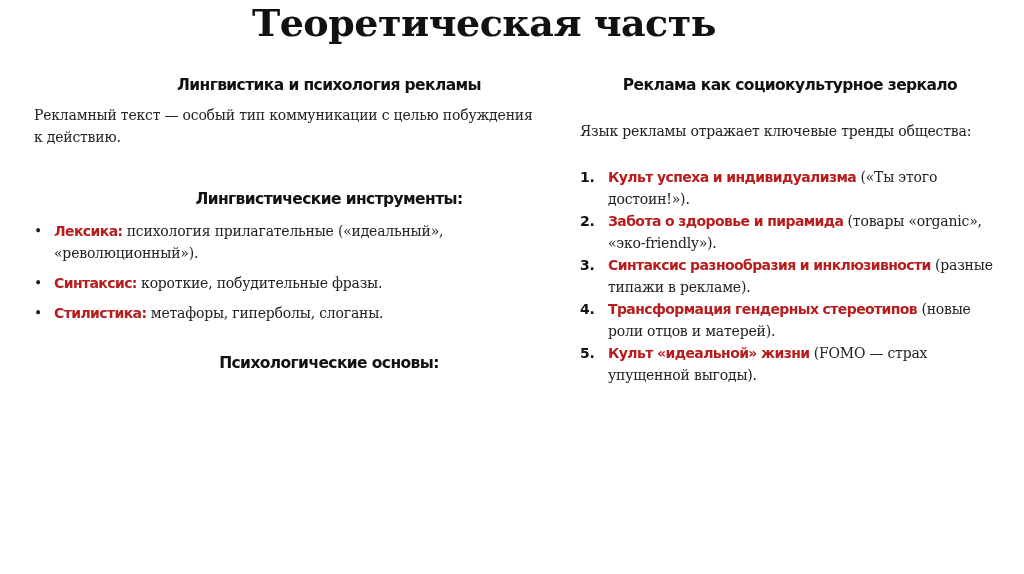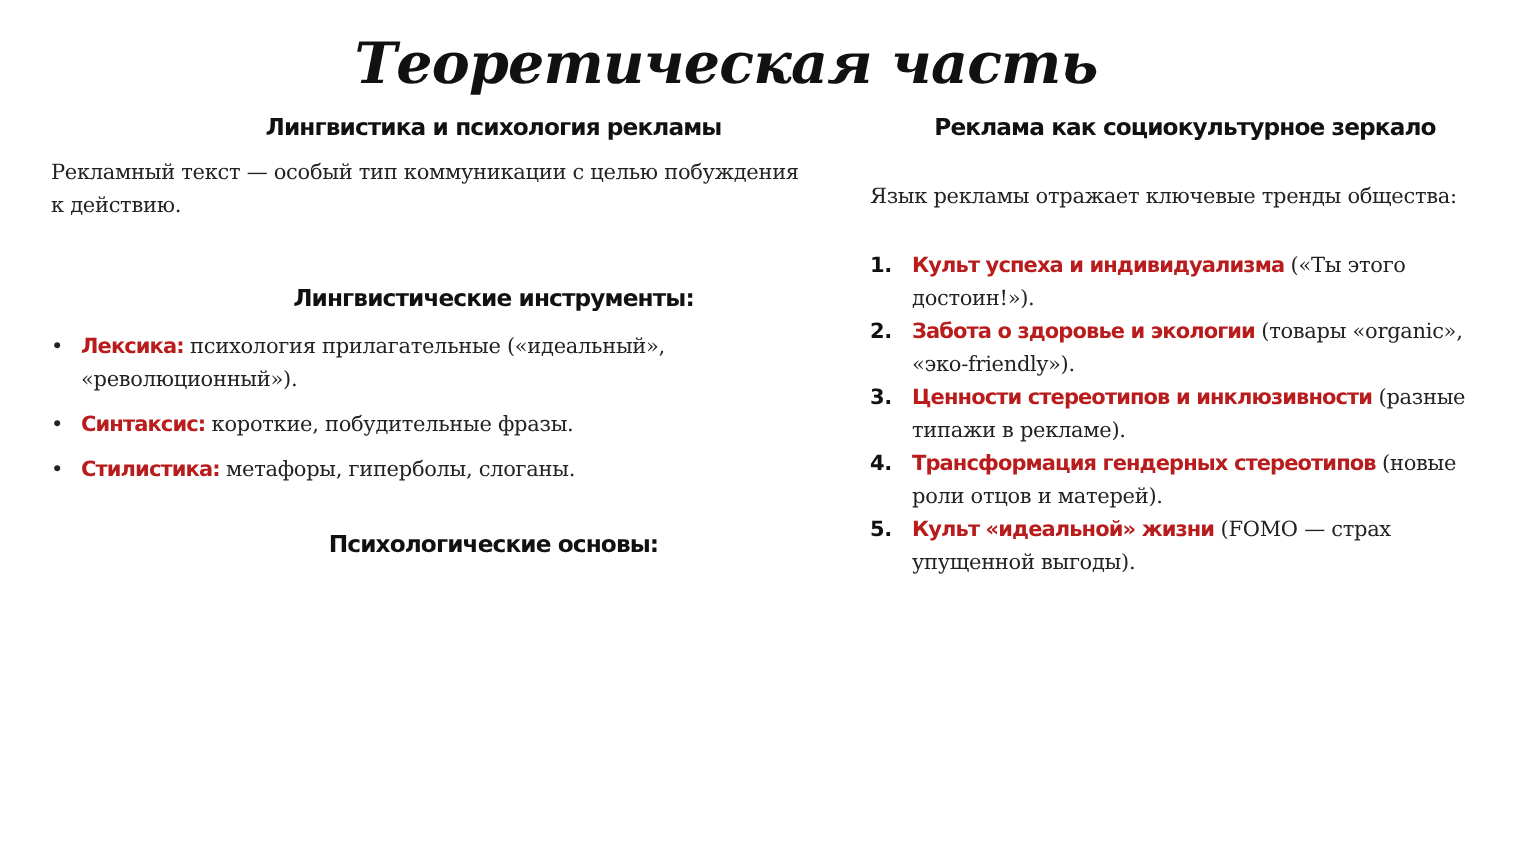--- a/index.html
+++ b/index.html
@@ -9,9 +9,9 @@
       font-family: "DejaVu Serif", "Liberation Serif", serif;
     }
     .title {
-      position: absolute; left: 0; width: 968px; top: 19px; text-align: center;
+      position: absolute; left: 0; width: 968px; top: 0; text-align: center;
       font-size: 38px; font-weight: bold; letter-spacing: -0.5px;
-      font-family: "DejaVu Serif", serif; color: #111; font-style: italic;
+      font-family: "DejaVu Serif", serif; color: #111;
     }
     .col { position: absolute; }
     .col-left { left: 34px; top: 74px; width: 590px; }

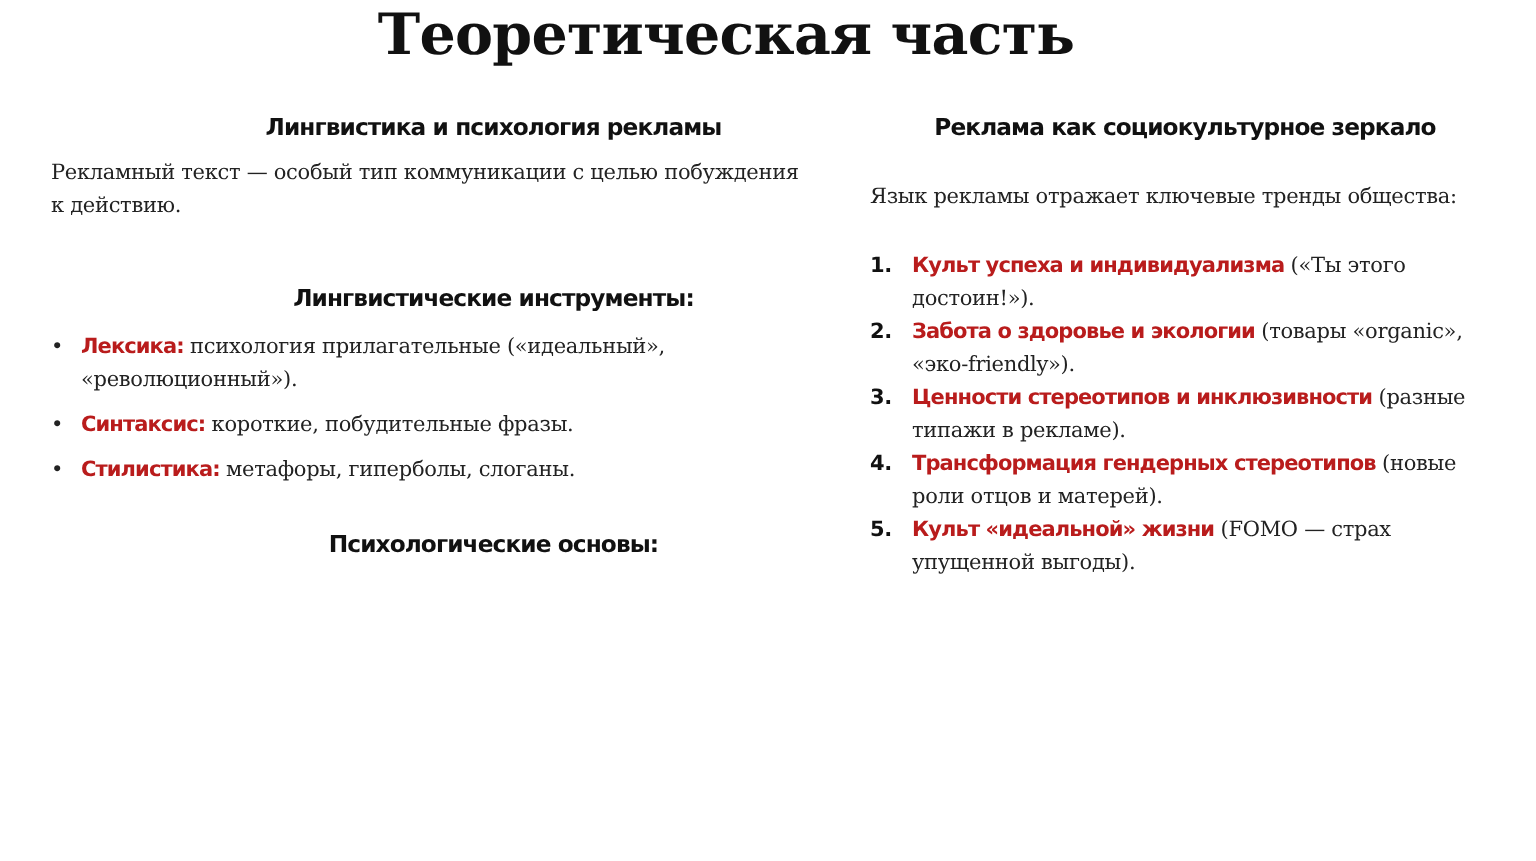--- a/index.html
+++ b/index.html
@@ -76,7 +76,7 @@
     </li>
     <li>
       <span class="num">2.</span>
-      <span class="b">Забота о здоровье и экологии</span><span> (товары «organic», «эко-friendly»).</span>
+      <span class="b">Забота о здоровье и пирамида</span><span> (товары «organic», «эко-friendly»).</span>
     </li>
     <li>
       <span class="num">3.</span>

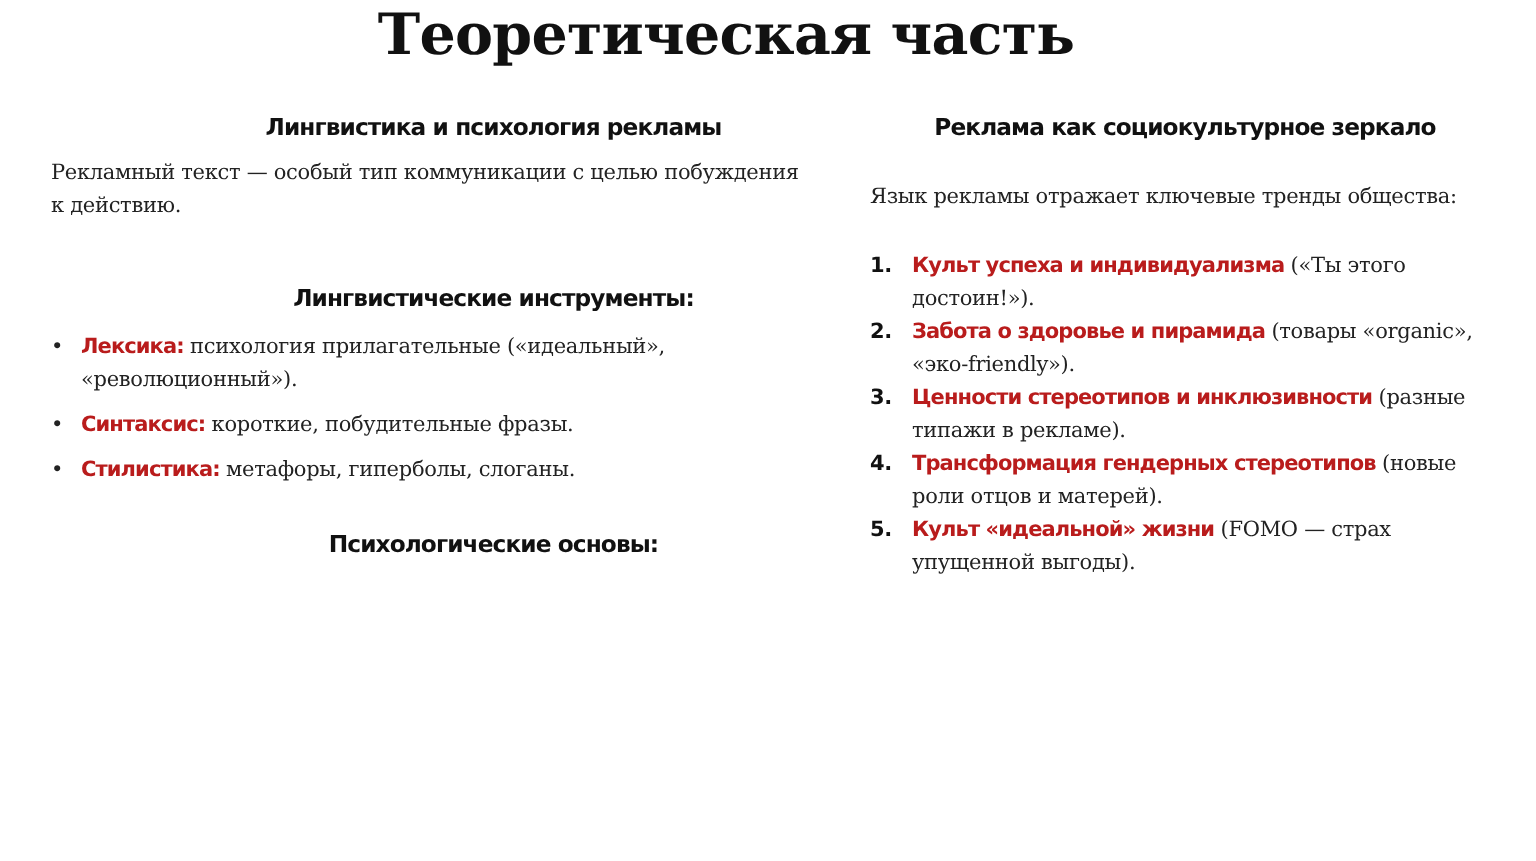--- a/index.html
+++ b/index.html
@@ -80,7 +80,7 @@
     </li>
     <li>
       <span class="num">3.</span>
-      <span class="b">Ценности стереотипов и инклюзивности</span><span> (разные типажи в рекламе).</span>
+      <span class="b">Синтаксис разнообразия и инклюзивности</span><span> (разные типажи в рекламе).</span>
     </li>
     <li>
       <span class="num">4.</span>

